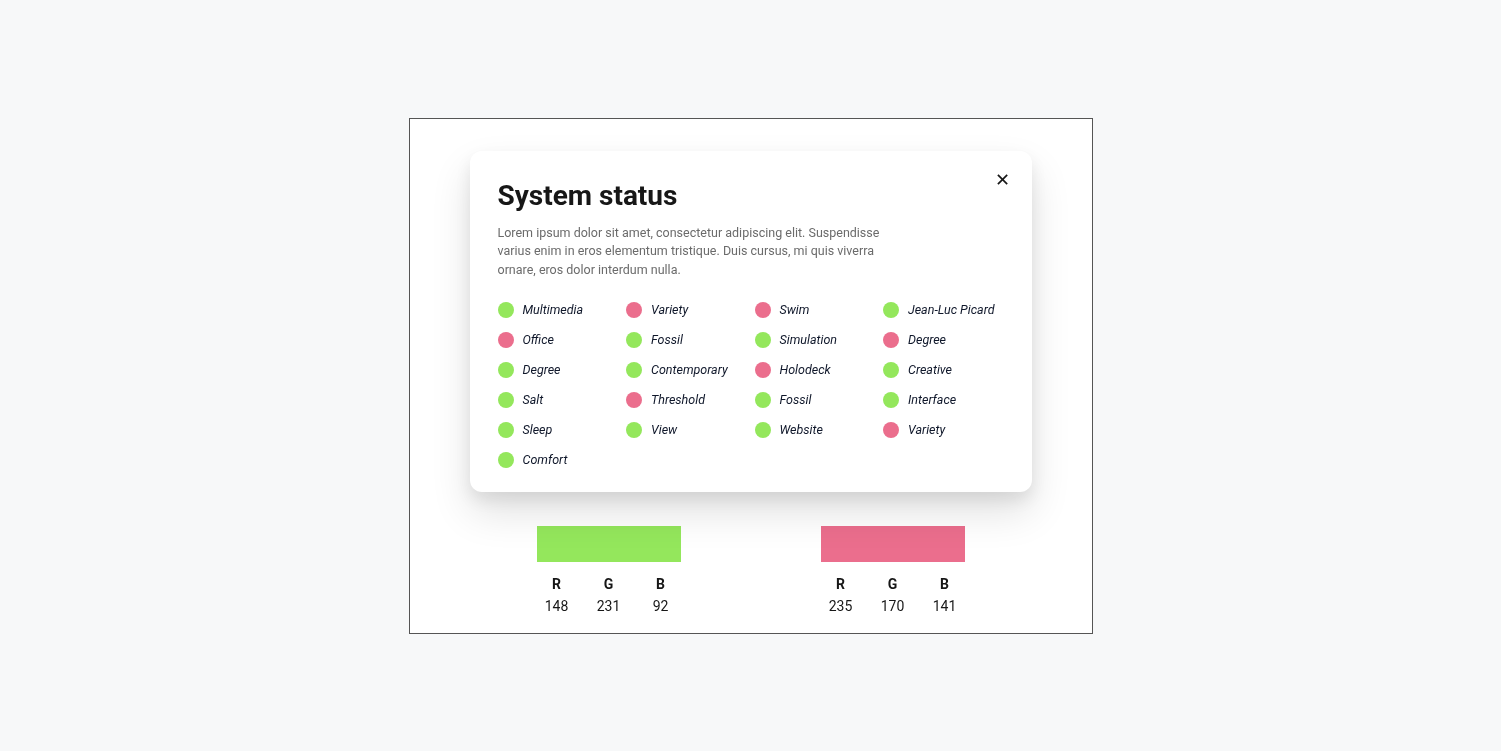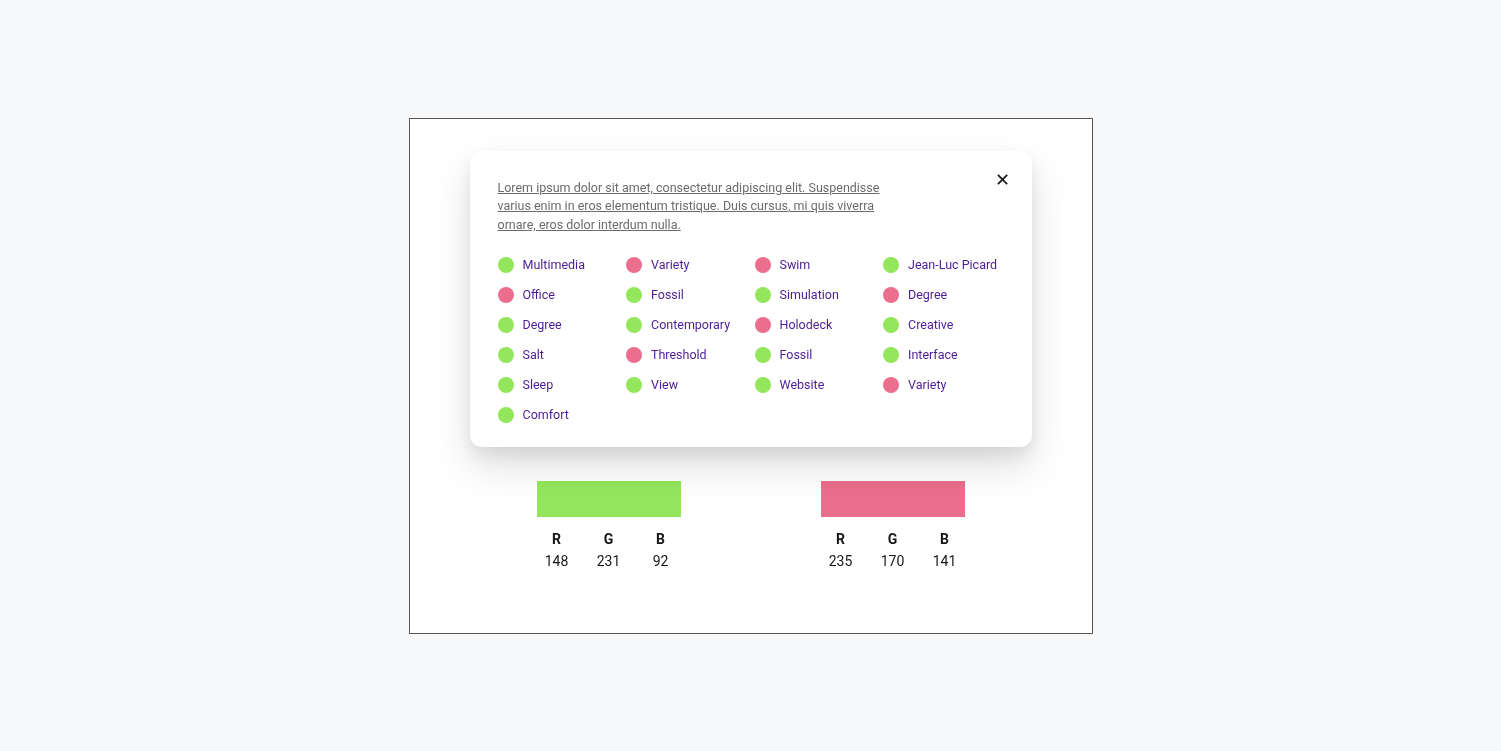--- a/index.html
+++ b/index.html
@@ -131,6 +131,7 @@
     <div class="dialog-close">
       <span>✕</span>
     </div>
+    <h1 class="dialog-title">System status</h1>
     <p class="dialog-desc">Lorem ipsum dolor sit amet, consectetur adipiscing elit. Suspendisse varius enim in eros elementum tristique. Duis cursus, mi quis viverra ornare, eros dolor interdum nulla.</p>
     <div class="status-grid" id="status-grid">
         <div class="status-item">

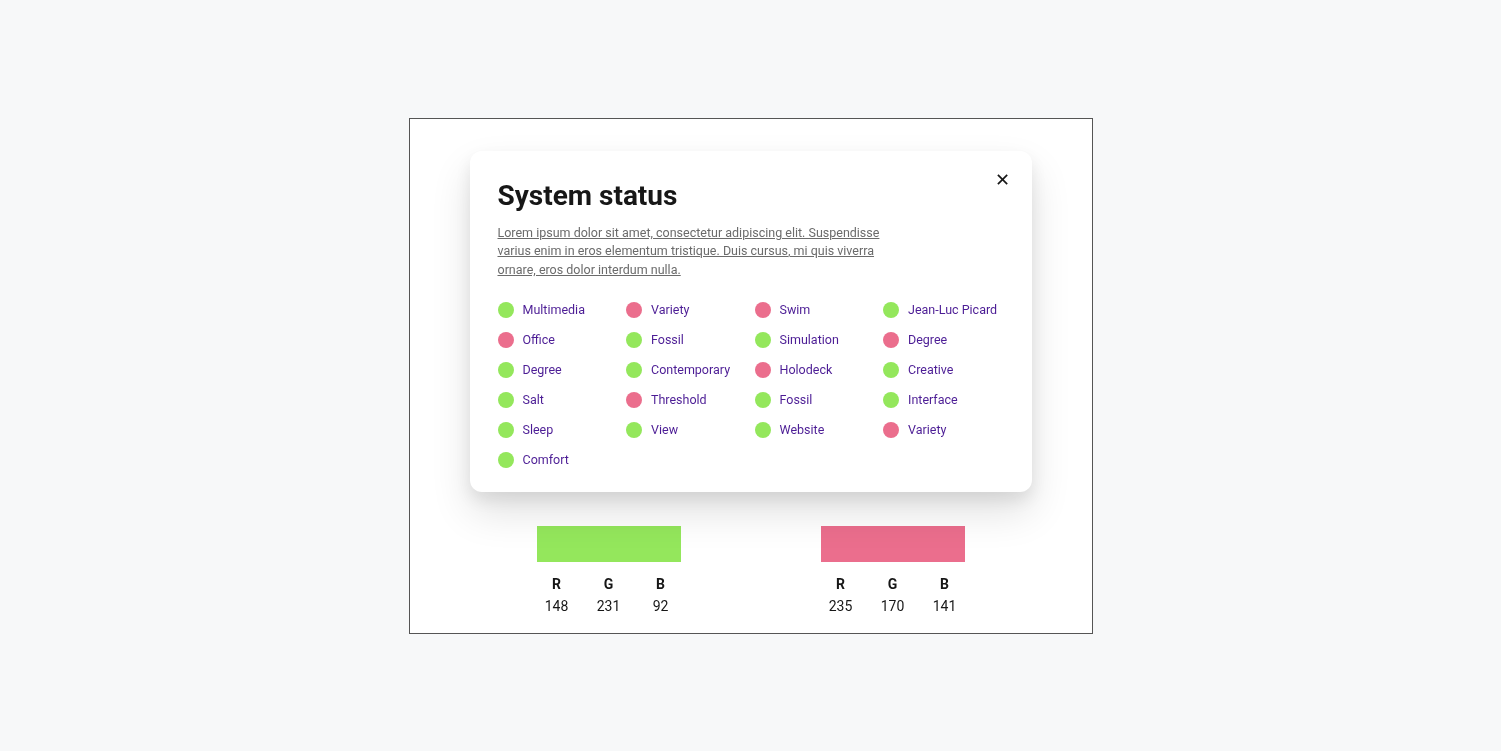--- a/index.html
+++ b/index.html
@@ -59,7 +59,6 @@
       line-height: 1.5;
       margin-bottom: 22px;
       max-width: 400px;
-      text-decoration: underline;
     }
     .status-grid {
       display: grid;

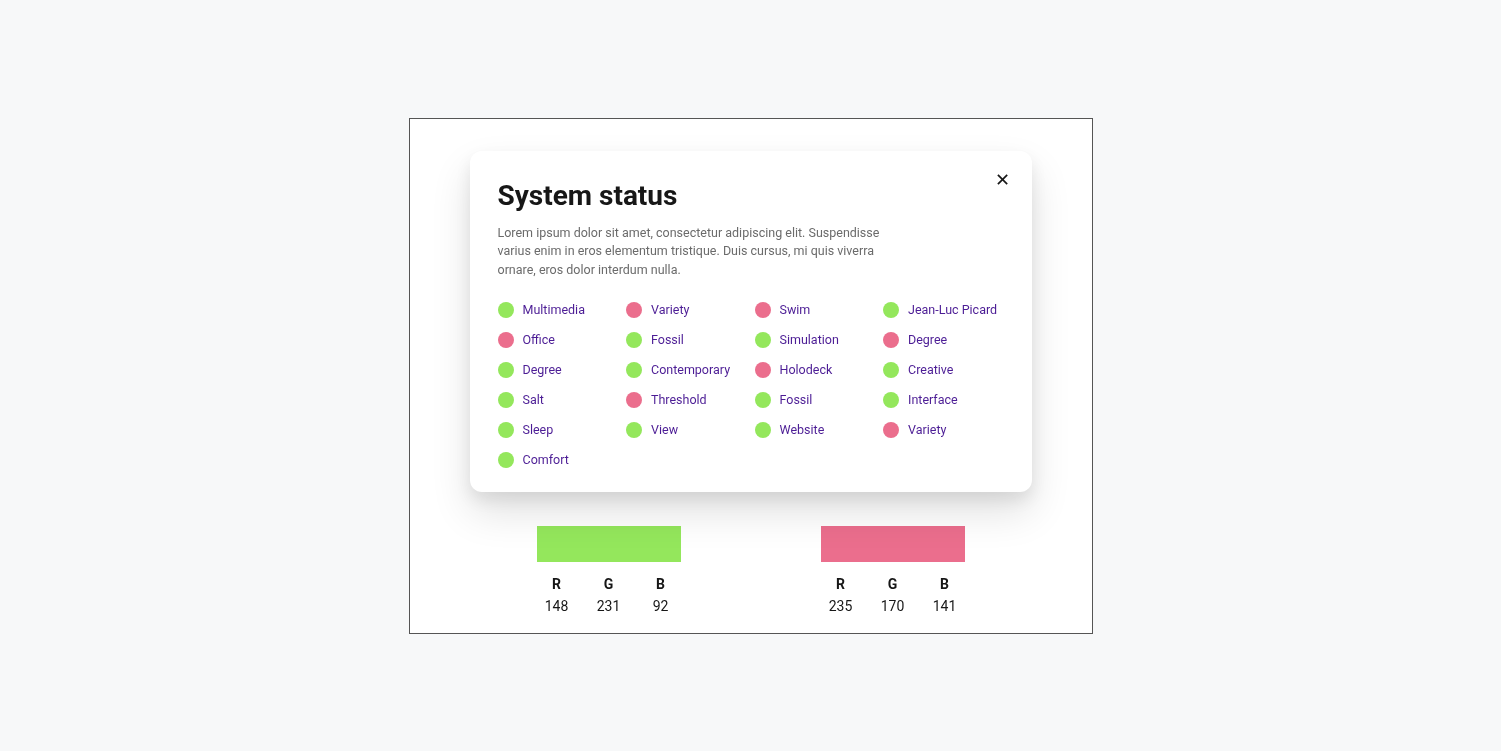--- a/index.html
+++ b/index.html
@@ -81,7 +81,8 @@
     .dot-pink  { background: #eb6e8d; }
     .status-label {
       font-size: 12.5px;
-      color: #4c1d95;
+      color: #0f172a;
+      font-style: italic;
     }
     .swatches {
       display: flex;

